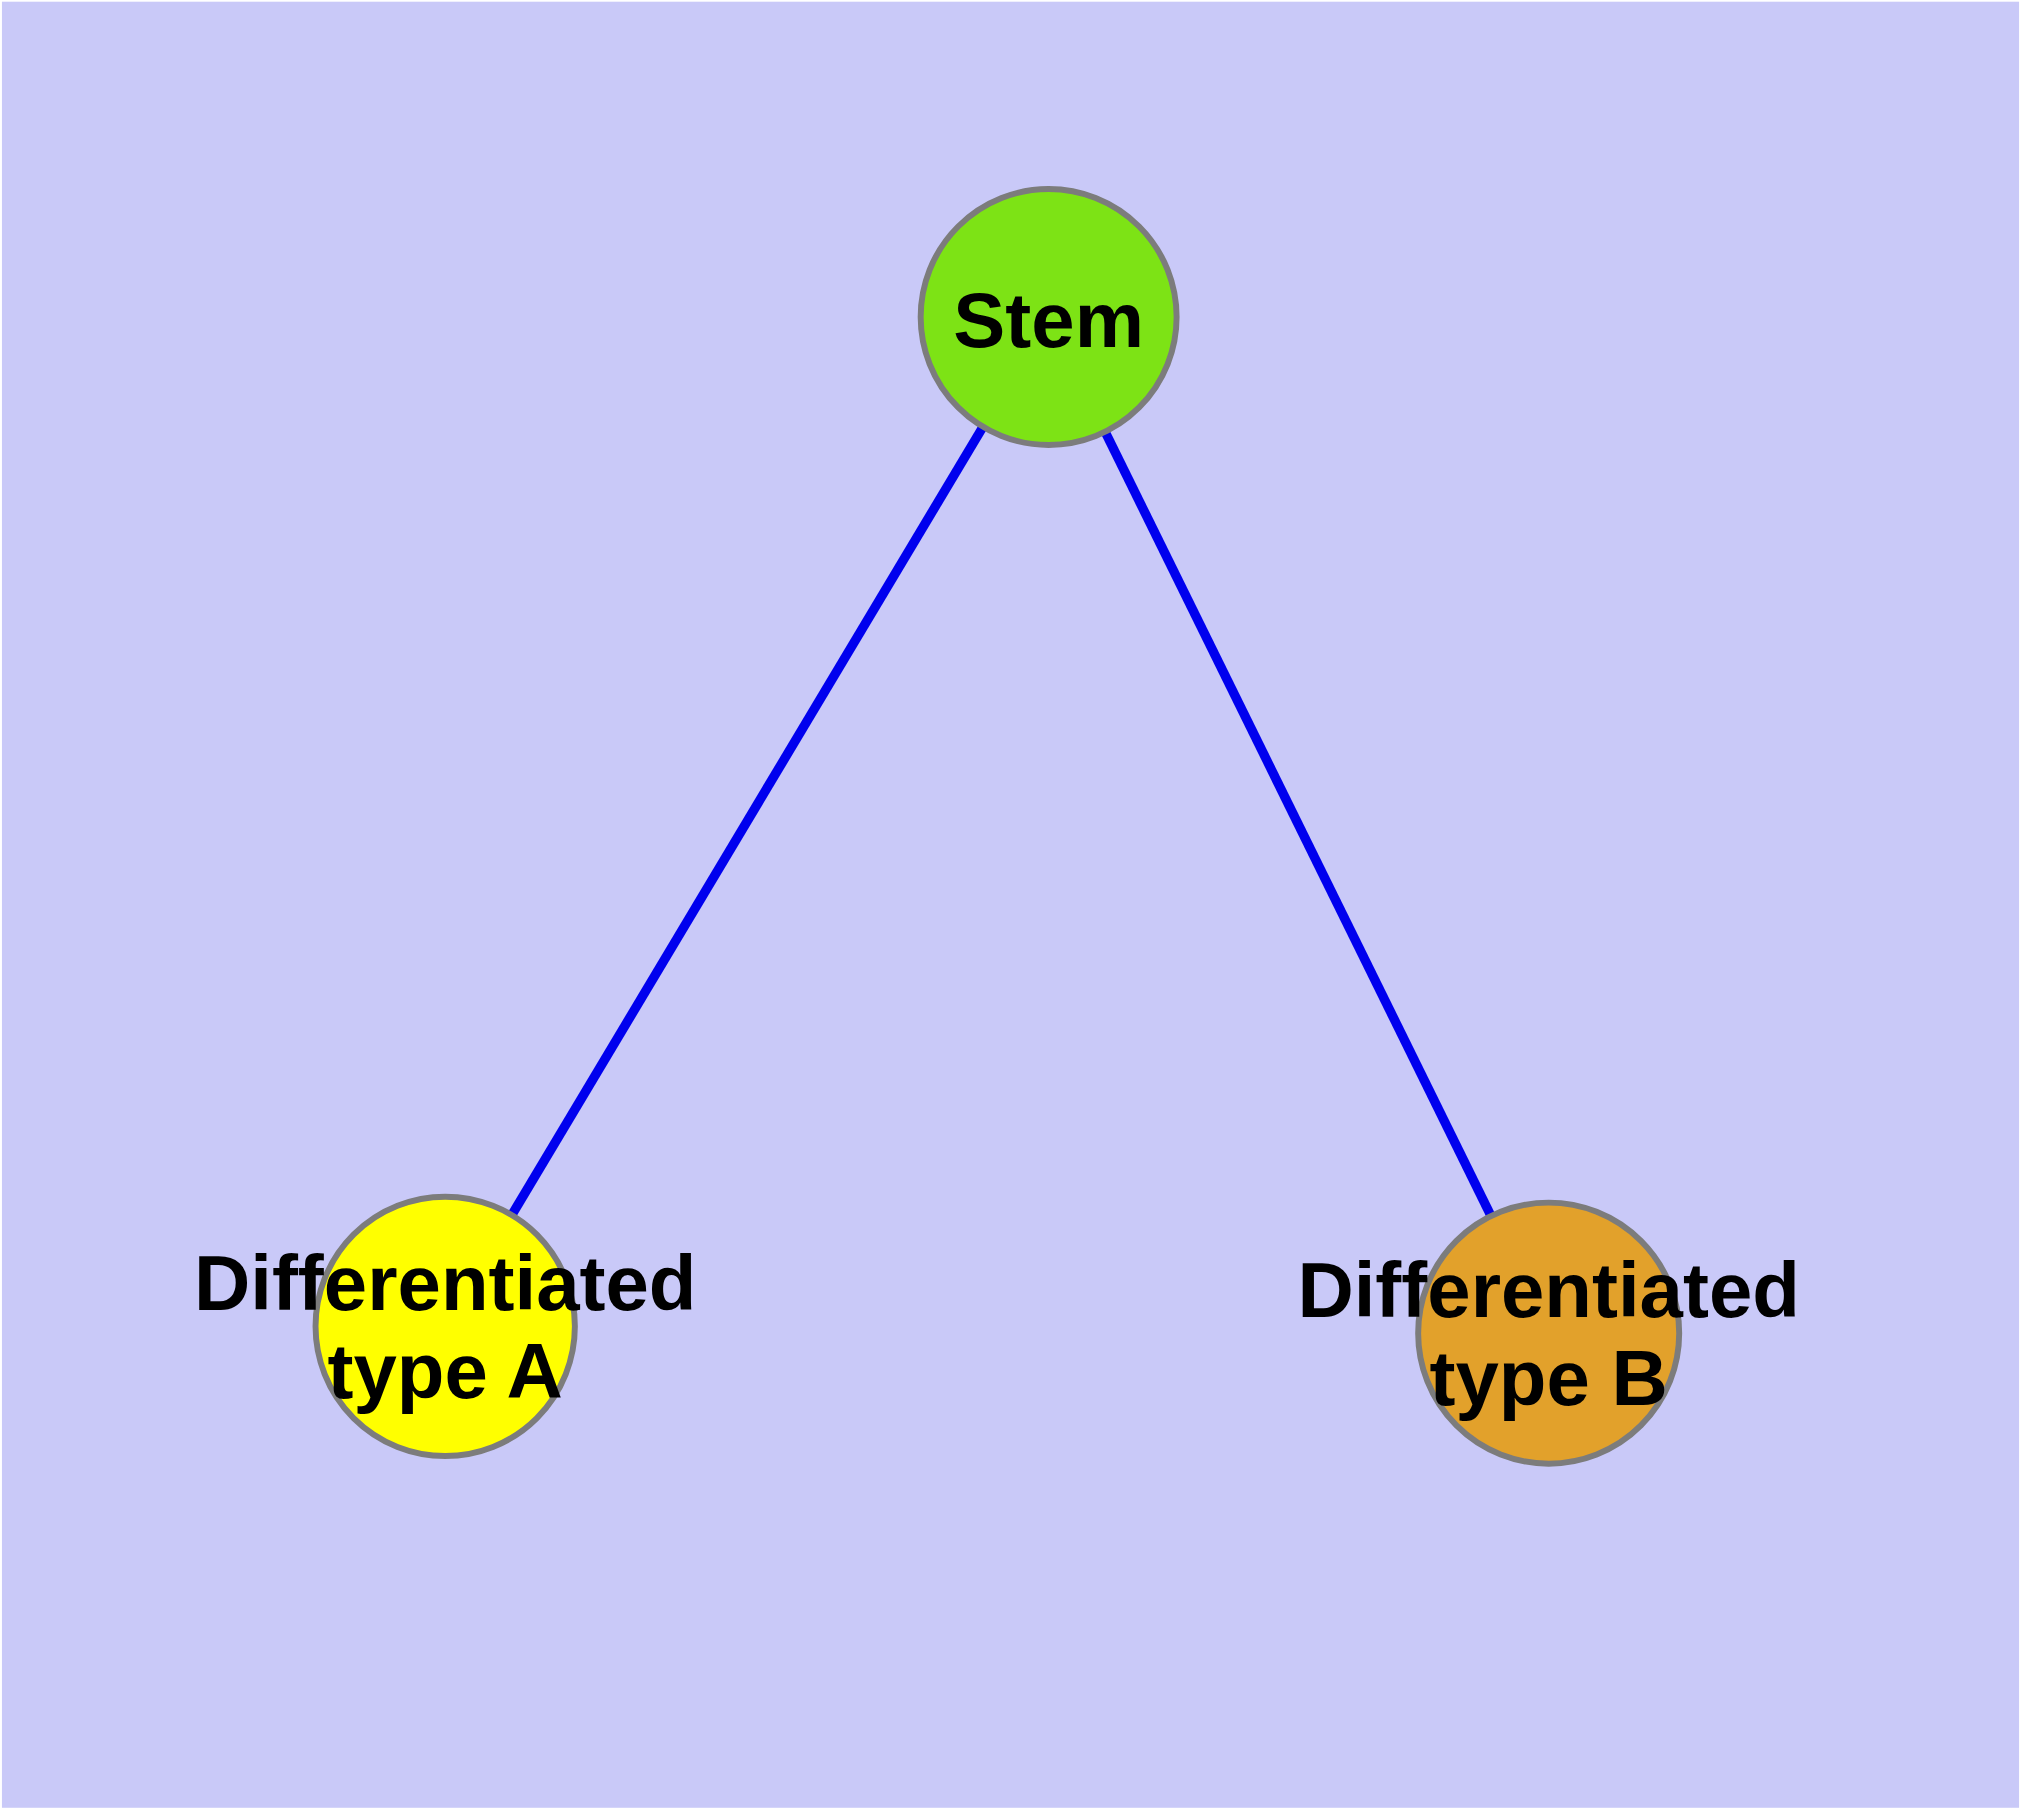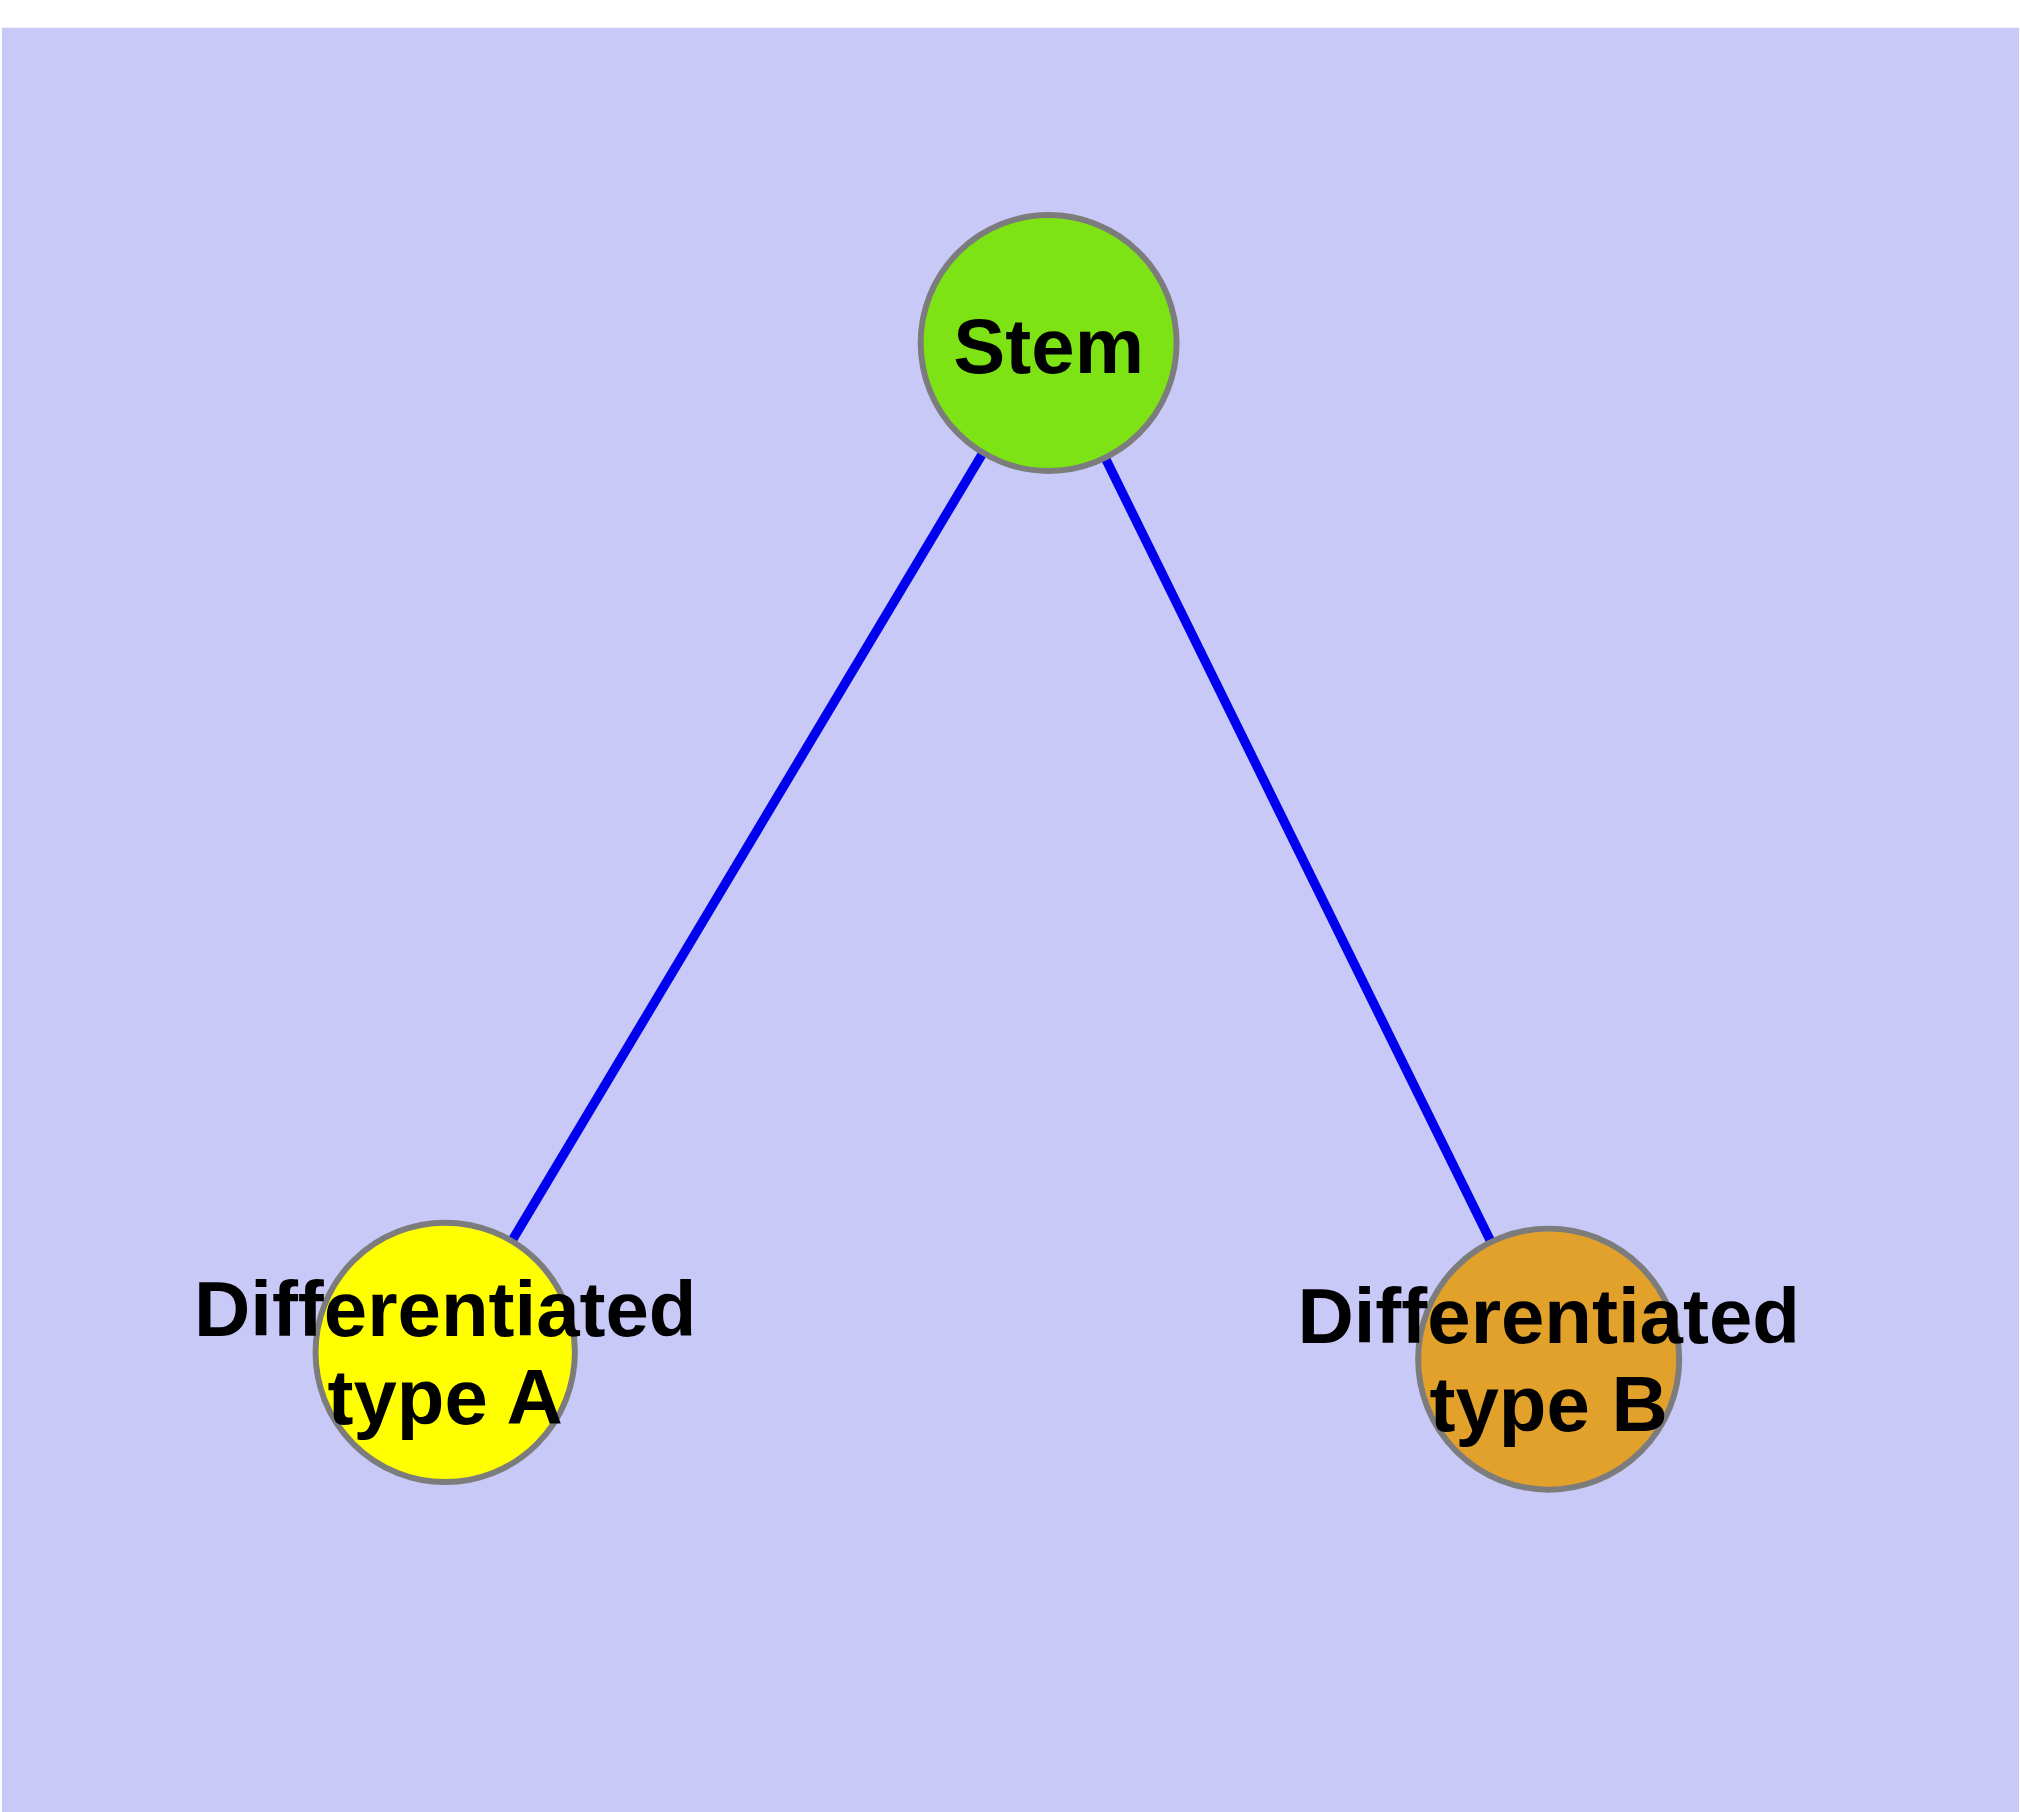--- a/index.html
+++ b/index.html
@@ -15,7 +15,6 @@
     width: 2021px;
     height: 1570px;
     font-family: "Liberation Sans", "DejaVu Sans", sans-serif;
-    margin-top: 26px;
   }
   svg { display: block; }
   .node-circle {

